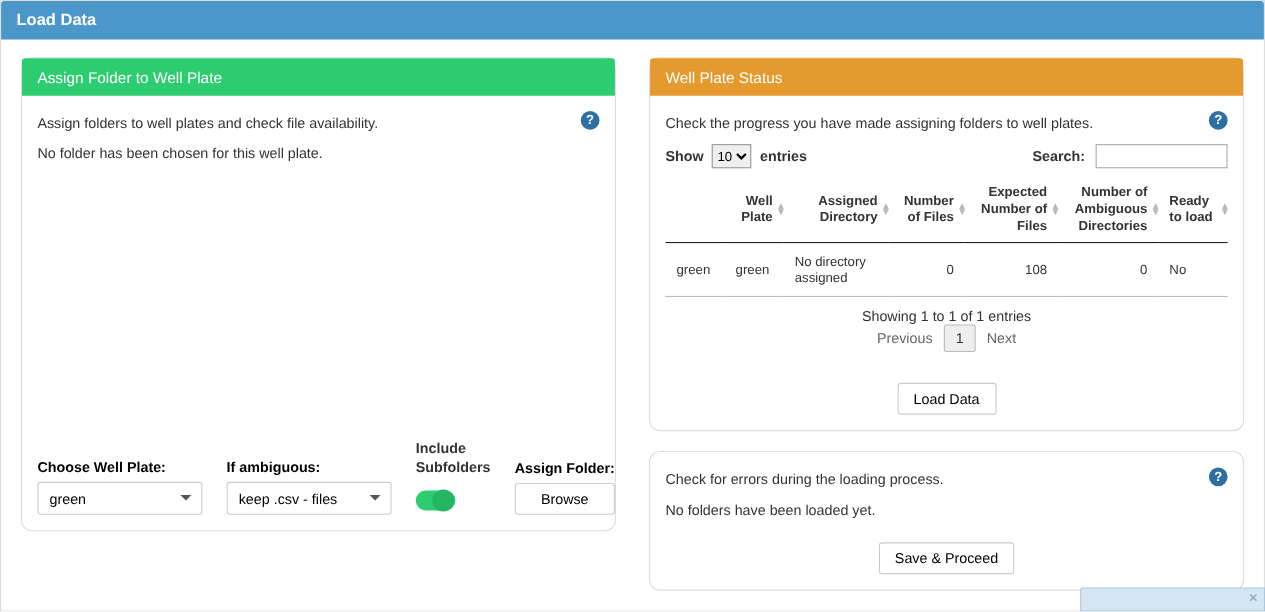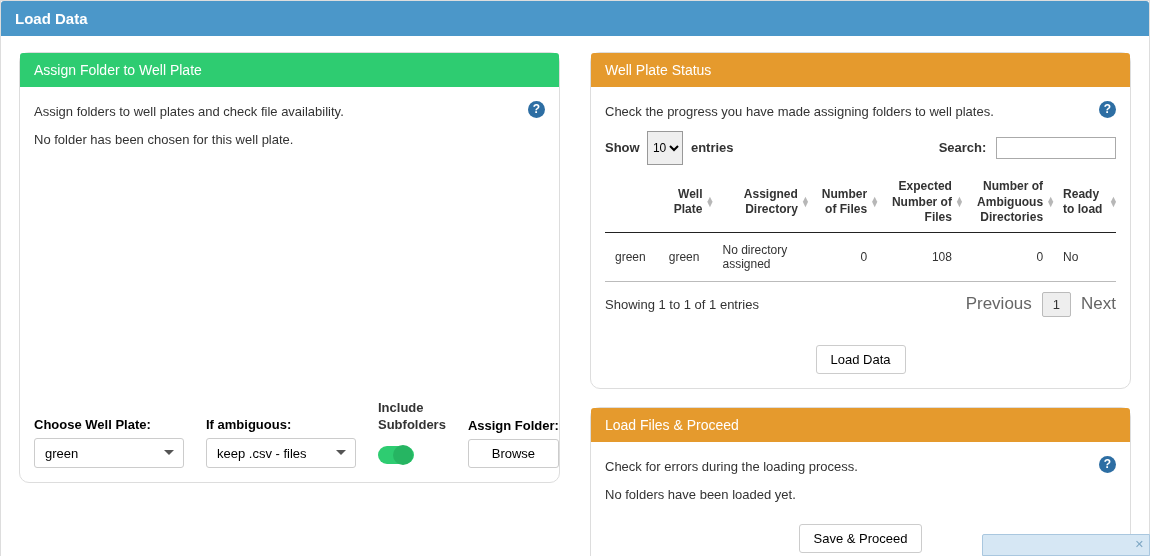--- a/index.html
+++ b/index.html
@@ -29,7 +29,7 @@
   .btn { background: #fff; border: 1px solid #ccc; border-radius: 3px; padding: 6px 14px; font-size: 13px; cursor: pointer; }
   .status-body { font-size: 13px; }
   .dt-controls { display: flex; justify-content: space-between; align-items: center; margin: 8px 0 8px 0; }
-  .dt-length select { border: 1px solid #999; height: 34px; font-size: 12px; margin: 0 4px; text-align: right;}
+  .dt-length select { border: 1px solid #999; height: 22px; font-size: 12px; margin: 0 4px;}
   .dt-search input { border: 1px solid #aaa; height: 22px; width: 120px; margin-left: 6px; padding: 0 4px; font-size: 12px;}
   table.dataTable { width: 100%; border-collapse: collapse; font-size: 12px; }
   table.dataTable th { text-align: right; padding: 6px 10px; font-weight: 600; border-bottom: 1px solid #222; position: relative; line-height: 1.3; }

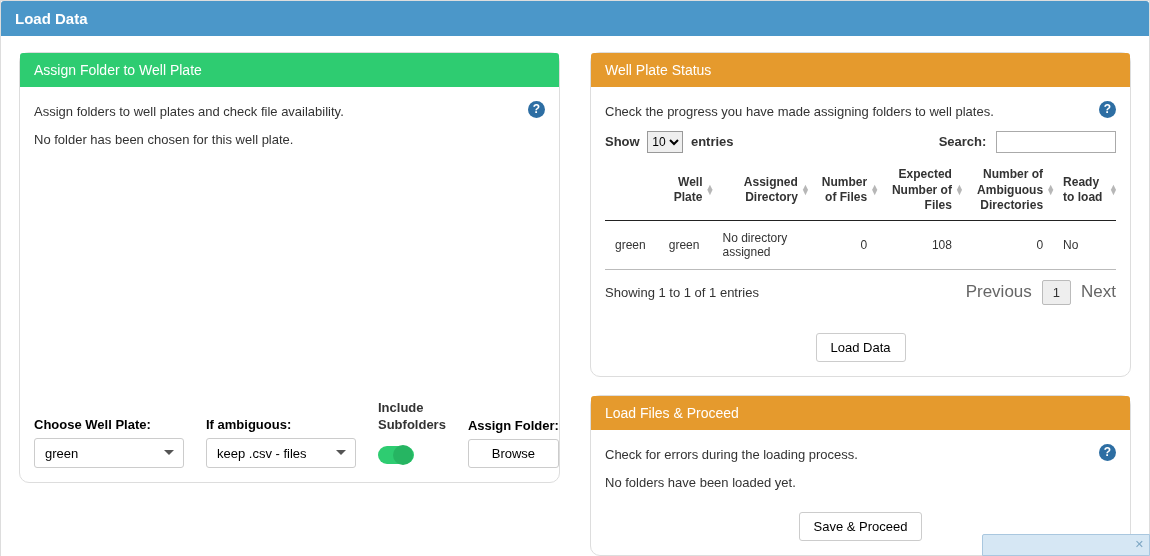--- a/index.html
+++ b/index.html
@@ -38,7 +38,7 @@
   table.dataTable td:first-child, table.dataTable td:nth-child(2), table.dataTable td:nth-child(3) { text-align: left; }
   table.dataTable td:last-child { text-align: left; }
   .sort-icons { position: absolute; right: -2px; top: 50%; transform: translateY(-50%); display: flex; flex-direction: column; gap: 0px; opacity: 0.35; line-height: 5px; font-size: 9px;}
-  .dt-info-row { display: flex; justify-content: space-between; align-items: center; margin-top: 10px; font-size: 13px; }
+  .dt-info-row { display: flex; justify-content: space-between; align-items: center; margin-top: 10px; font-size: 13px; flex-direction: column; }
   .paginate { display: flex; align-items: center; gap: 10px; }
   .paginate .page-btn { border: 1px solid #bbb; background: #eee; padding: 4px 10px; border-radius: 2px; font-size: 13px;}
   .paginate a { color: #666; cursor: pointer; font-size: 17px; }

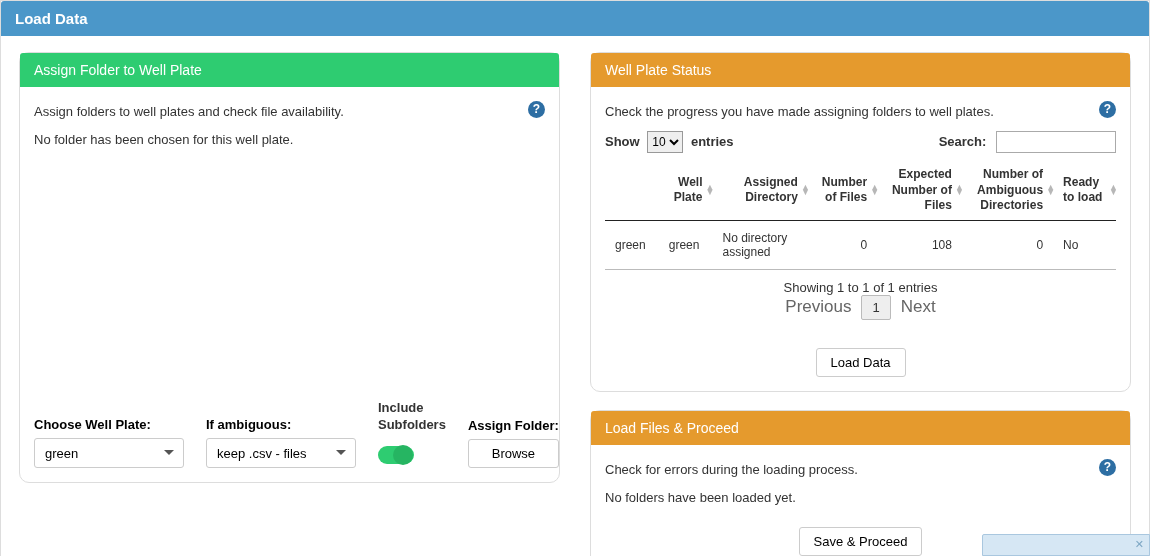--- a/index.html
+++ b/index.html
@@ -41,7 +41,7 @@
   .dt-info-row { display: flex; justify-content: space-between; align-items: center; margin-top: 10px; font-size: 13px; flex-direction: column; }
   .paginate { display: flex; align-items: center; gap: 10px; }
   .paginate .page-btn { border: 1px solid #bbb; background: #eee; padding: 4px 10px; border-radius: 2px; font-size: 13px;}
-  .paginate a { color: #666; cursor: pointer; font-size: 17px; }
+  .paginate a { color: #666; cursor: pointer; font-size: 13px; }
   .center-btn-row { text-align: center; margin-top: 28px; }
   .toast { position: absolute; bottom: 0; right: 0; width: 168px; background: #d6e7f4; border: 1px solid #a9c7df; padding: 10px 12px; font-size: 12px; color: #3b6b8f; line-height: 1.4; border-radius: 2px 0 0 0;}
   .toast-x { position: absolute; top: 2px; right: 5px; color: #7da7c4; cursor: pointer; font-size: 11px;}

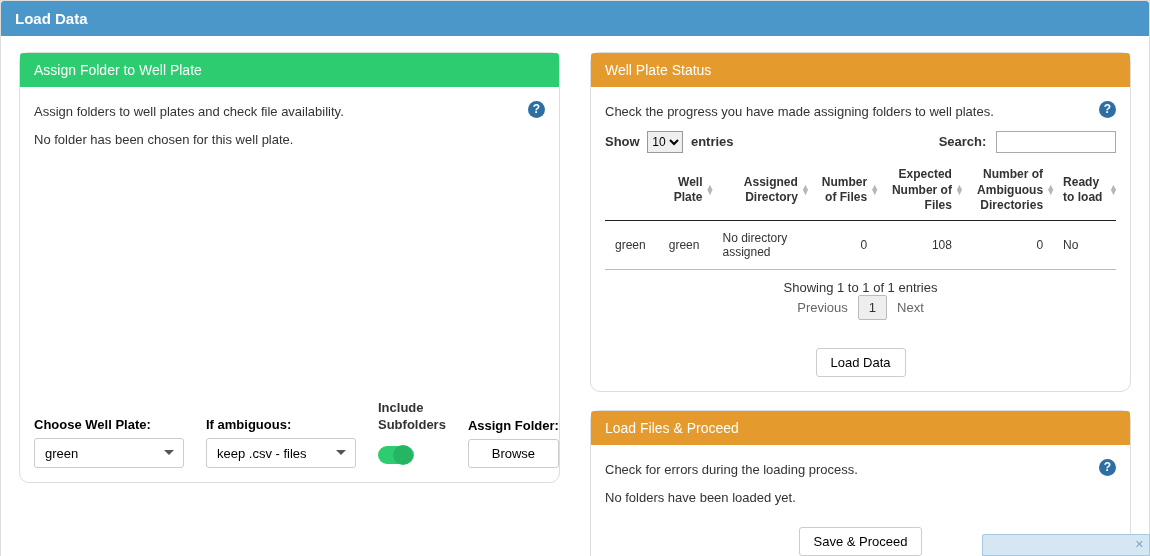--- a/index.html
+++ b/index.html
@@ -176,9 +176,6 @@
       </div>
 
       <div class="panel">
-        <div class="panel-header orange-bg">
-          <span>Load Files &amp; Proceed</span>
-        </div>
         <div class="panel-body">
           <span class="help-icon">?</span>
           <div class="desc-text">Check for errors during the loading process.</div>

